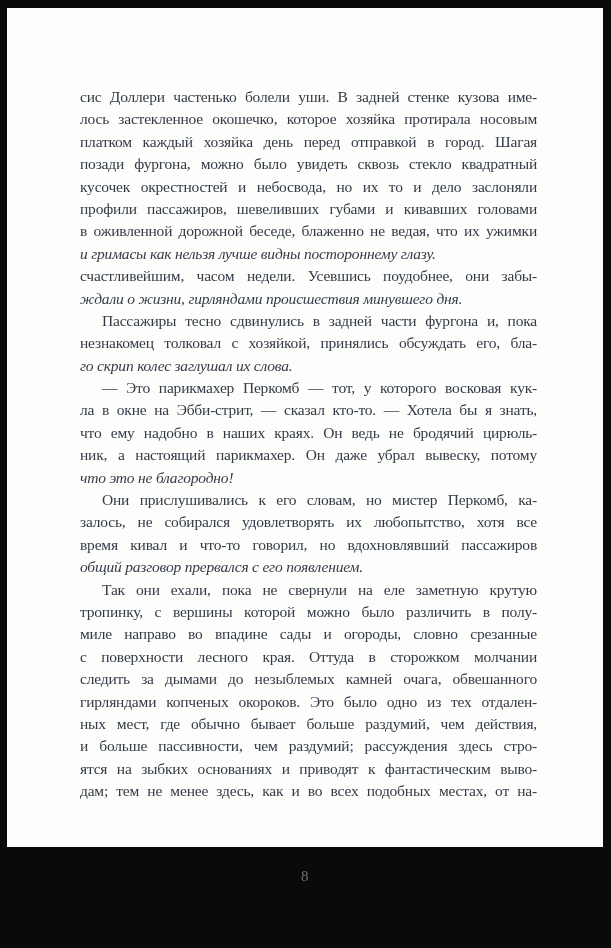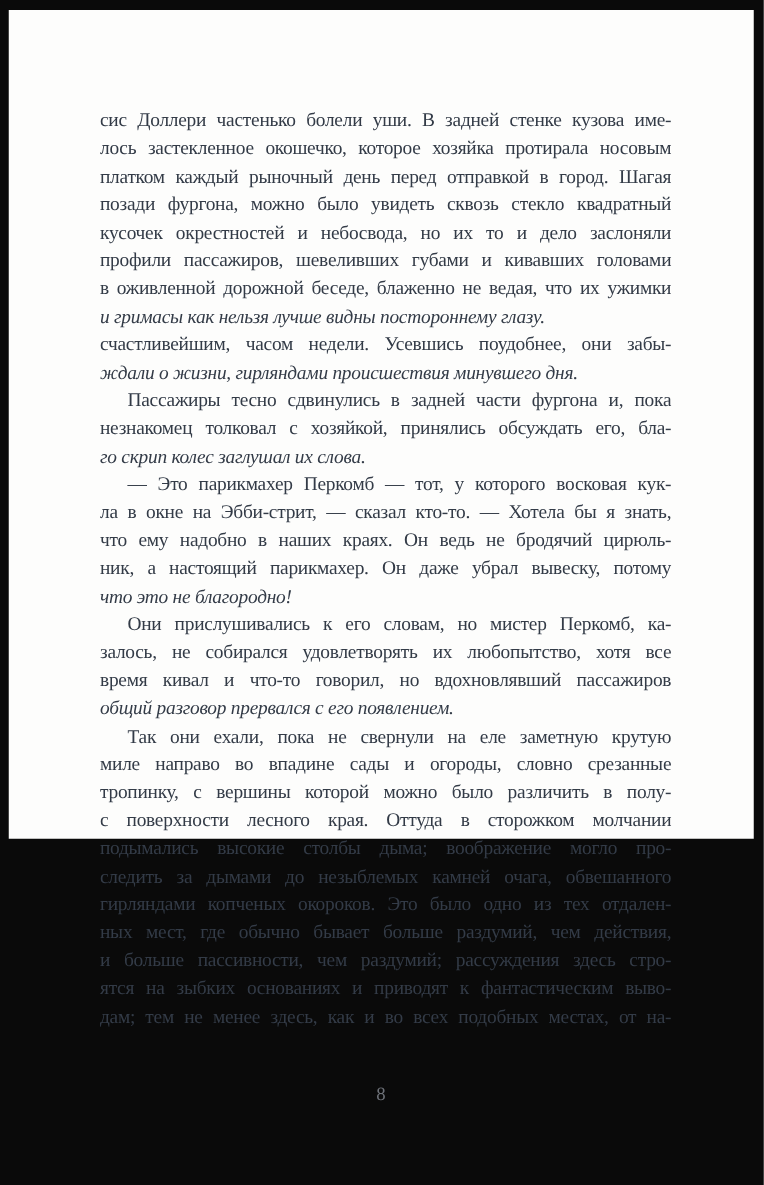--- a/index.html
+++ b/index.html
@@ -19,7 +19,7 @@
   .page{
     position:absolute;
     left:7px;top:8px;
-    width:596px;height:663px;
+    width:596px;height:839px;
     background:var(--page-bg);
   }
   .text-block{

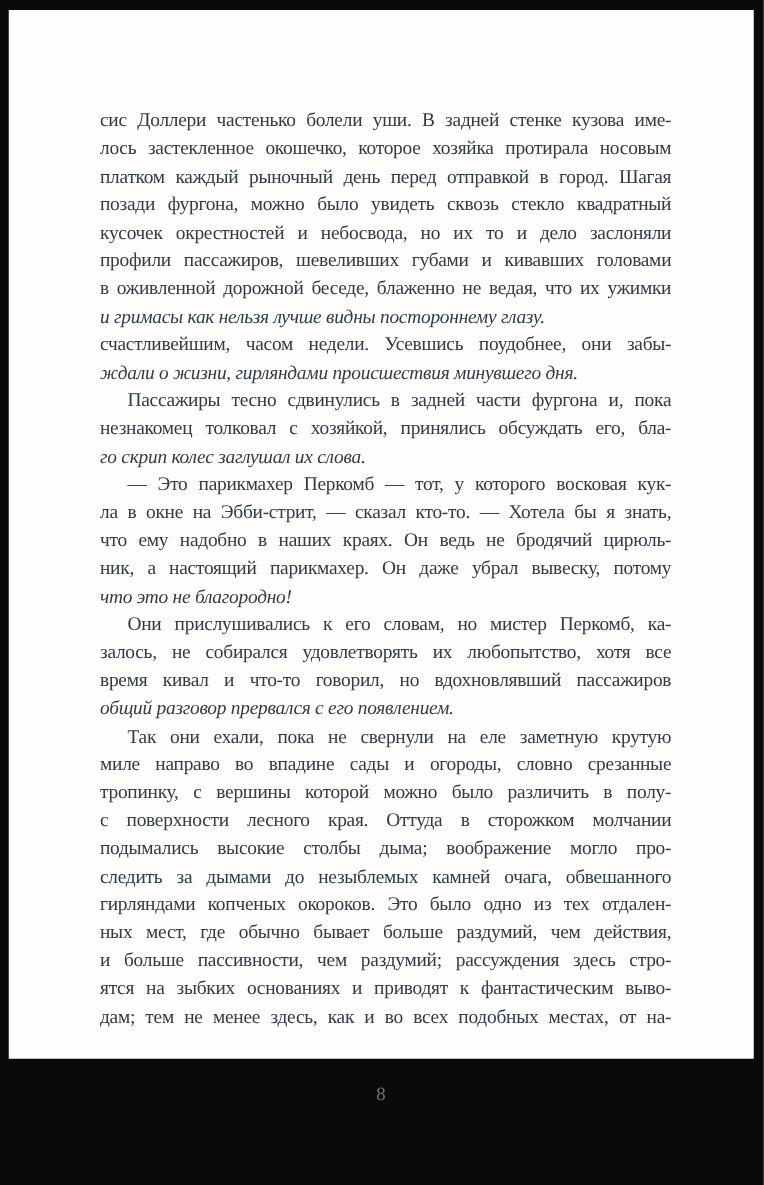--- a/index.html
+++ b/index.html
@@ -62,7 +62,7 @@
   <div class="text-block">
       <div class="text-line">сис Доллери частенько болели уши. В задней стенке кузова име-</div>
       <div class="text-line">лось застекленное окошечко, которое хозяйка протирала носовым</div>
-      <div class="text-line">платком каждый рыночный день перед отправкой в город. Шагая</div>
+      <div class="text-line">платком каждый хозяйка день перед отправкой в город. Шагая</div>
       <div class="text-line">позади фургона, можно было увидеть сквозь стекло квадратный</div>
       <div class="text-line">кусочек окрестностей и небосвода, но их то и дело заслоняли</div>
       <div class="text-line">профили пассажиров, шевеливших губами и кивавших головами</div>

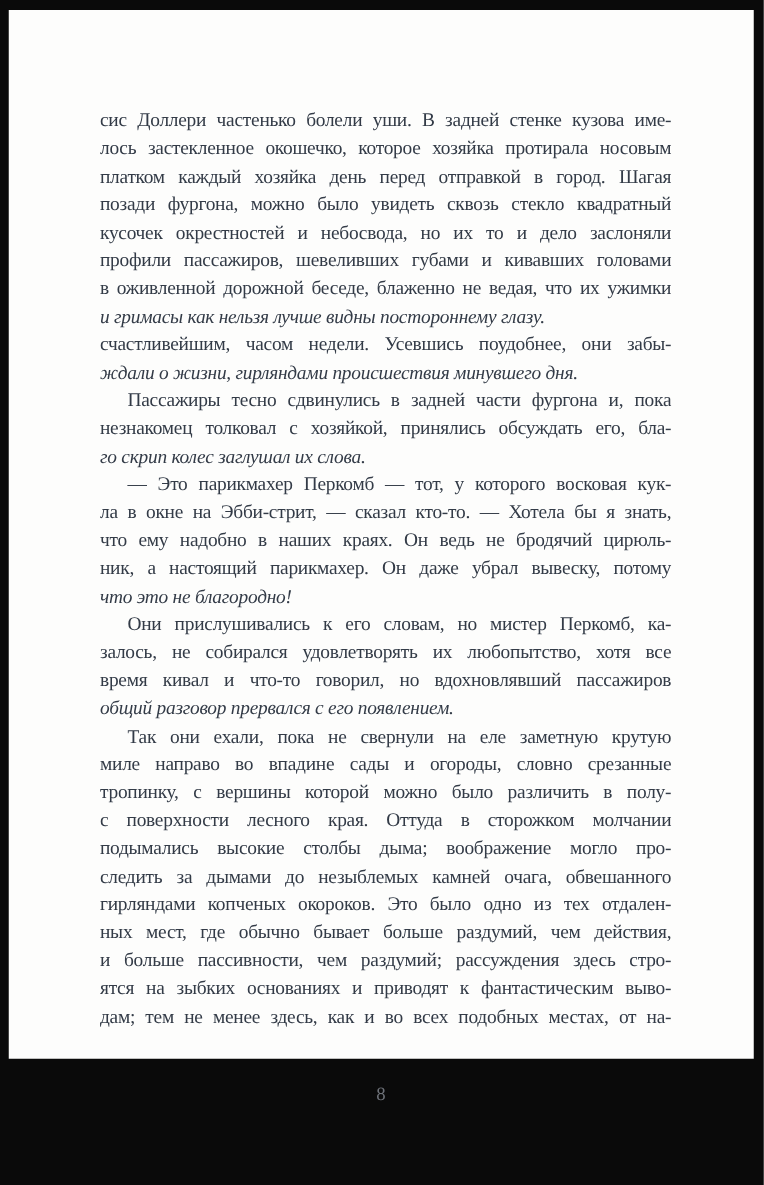--- a/index.html
+++ b/index.html
@@ -83,8 +83,8 @@
       <div class="text-line">время кивал и что-то говорил, но вдохновлявший пассажиров</div>
       <div class="text-line para-end">общий разговор прервался с его появлением.</div>
       <div class="text-line indent">Так они ехали, пока не свернули на еле заметную крутую</div>
+      <div class="text-line">тропинку, с вершины которой можно было различить в полу-</div>
       <div class="text-line">миле направо во впадине сады и огороды, словно срезанные</div>
-      <div class="text-line">тропинку, с вершины которой можно было различить в полу-</div>
       <div class="text-line">с поверхности лесного края. Оттуда в сторожком молчании</div>
       <div class="text-line">подымались высокие столбы дыма; воображение могло про-</div>
       <div class="text-line">следить за дымами до незыблемых камней очага, обвешанного</div>

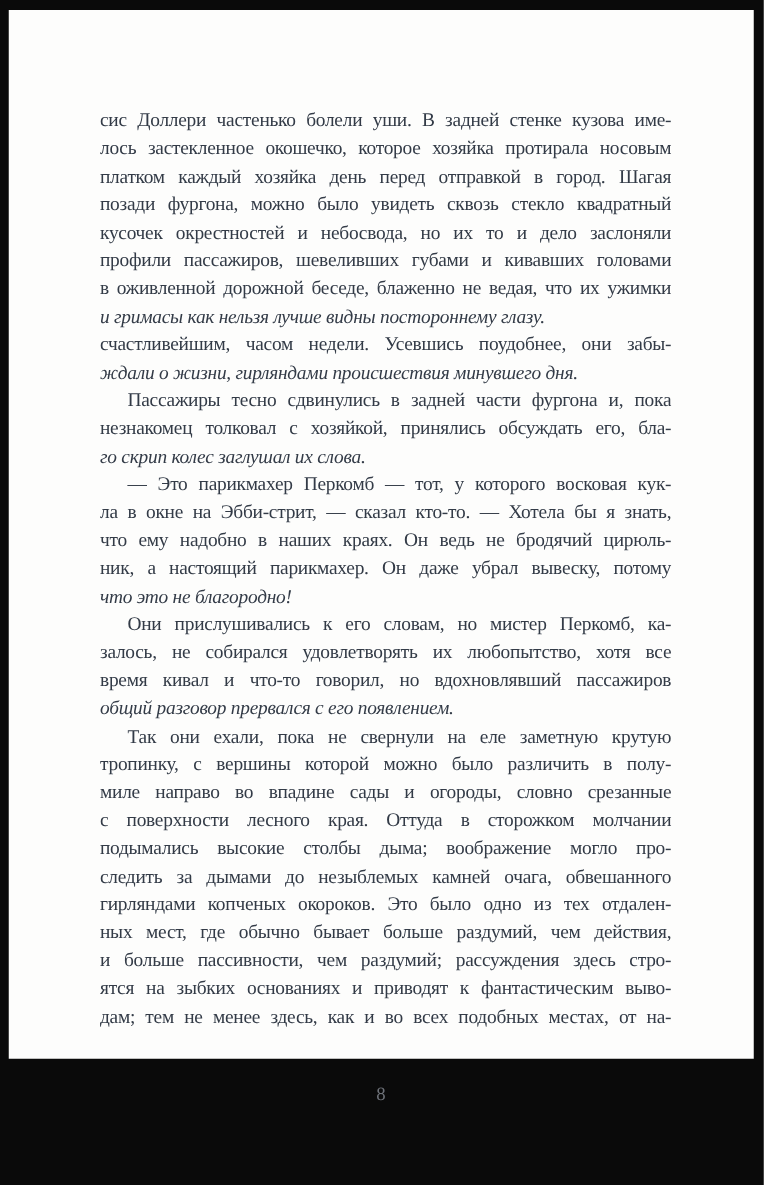--- a/index.html
+++ b/index.html
@@ -86,7 +86,6 @@
       <div class="text-line">тропинку, с вершины которой можно было различить в полу-</div>
       <div class="text-line">миле направо во впадине сады и огороды, словно срезанные</div>
       <div class="text-line">с поверхности лесного края. Оттуда в сторожком молчании</div>
-      <div class="text-line">подымались высокие столбы дыма; воображение могло про-</div>
       <div class="text-line">следить за дымами до незыблемых камней очага, обвешанного</div>
       <div class="text-line">гирляндами копченых окороков. Это было одно из тех отдален-</div>
       <div class="text-line">ных мест, где обычно бывает больше раздумий, чем действия,</div>

